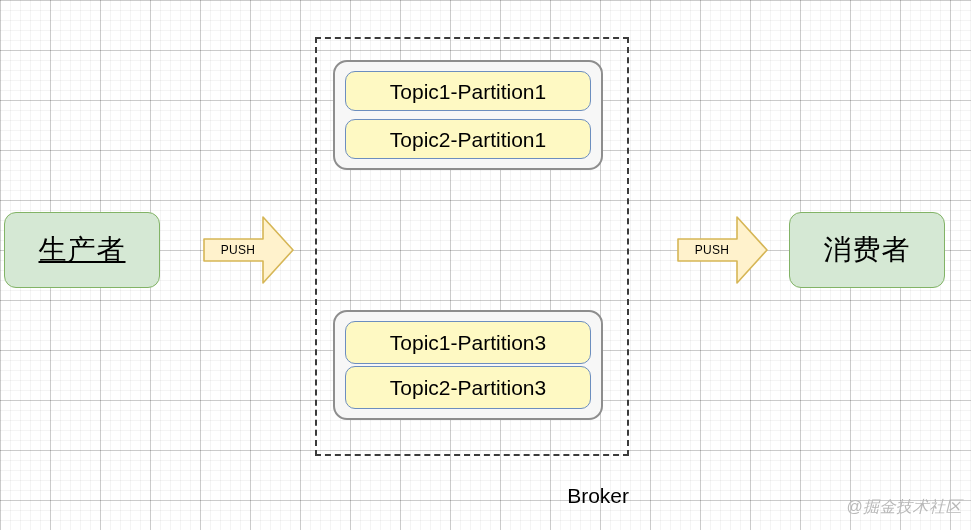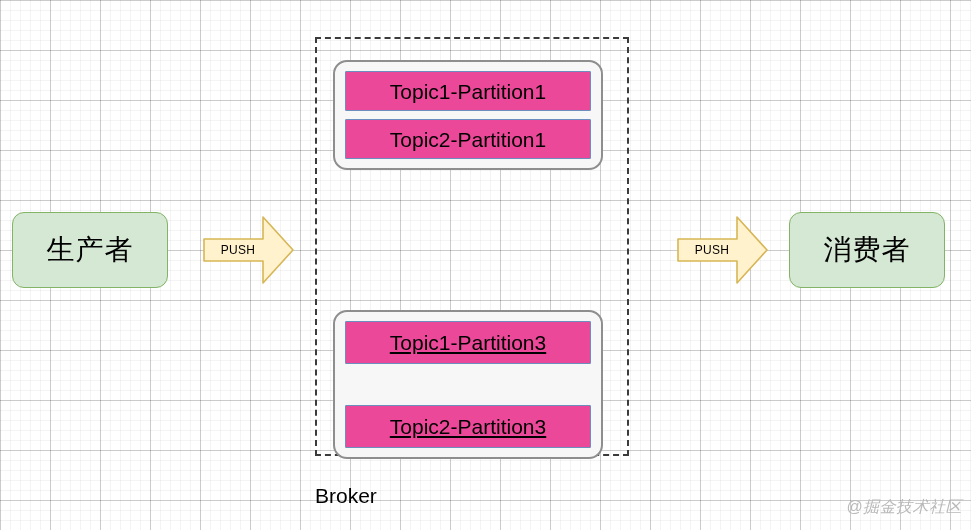--- a/index.html
+++ b/index.html
@@ -121,8 +121,8 @@
     box-sizing: border-box;
     height: 40px;
     border: 1px solid #6c8ebf;
-    border-radius: 1px;
-    background: #ec4899;
+    border-radius: 10px;
+    background: #fef9c3;
     display: flex;
     align-items: center;
     justify-content: center;

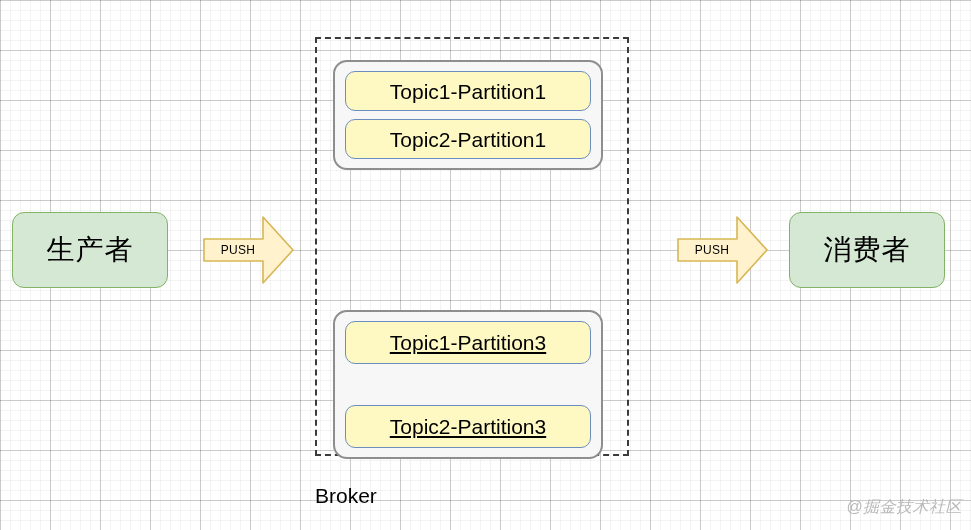--- a/index.html
+++ b/index.html
@@ -48,7 +48,7 @@
     letter-spacing: 1px;
     line-height: 1;
   }
-  #producer-box { left: 12px;  top: 212px; width: 156px; height: 76px; }
+  #producer-box { left: 4px;  top: 212px; width: 156px; height: 76px; text-decoration: underline; }
   #consumer-box { left: 789px; top: 212px; width: 156px; height: 76px; }
 
   

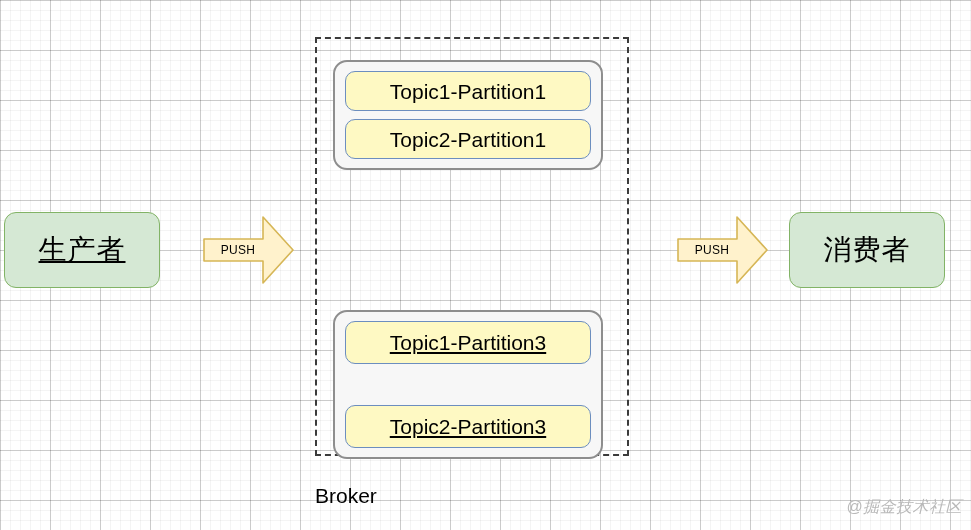--- a/index.html
+++ b/index.html
@@ -115,7 +115,7 @@
   }
   #partition-group-1 { top: 60px;  height: 110px; }
   #partition-group-2 { top: 185px; height: 110px; }
-  #partition-group-3 { top: 310px; height: 149px; text-decoration: underline; }
+  #partition-group-3 { top: 310px; height: 110px; }
 
   .partition-box {
     box-sizing: border-box;

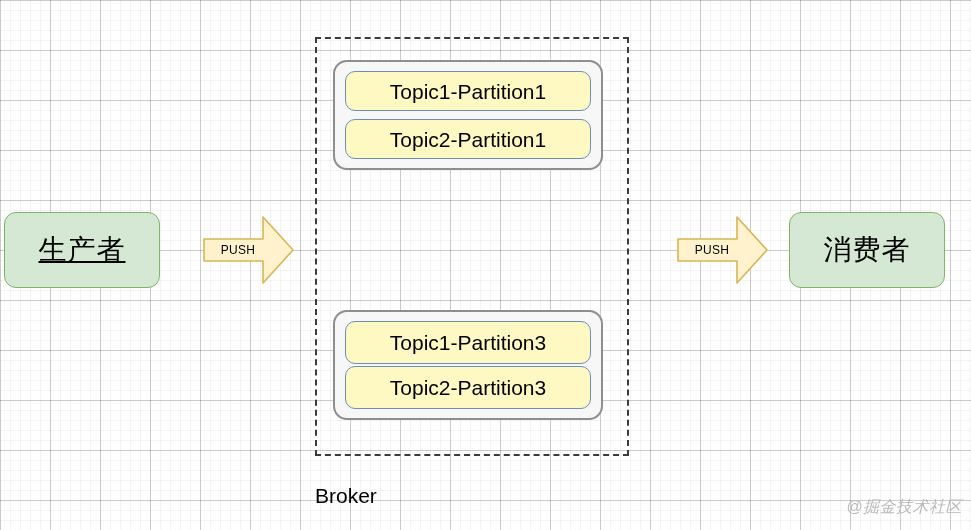--- a/index.html
+++ b/index.html
@@ -94,7 +94,7 @@
     left: 315px;
     top: 484px;
     width: 314px;
-    text-align: left;
+    text-align: right;
     font-size: 21px;
     color: #000000;
   }

